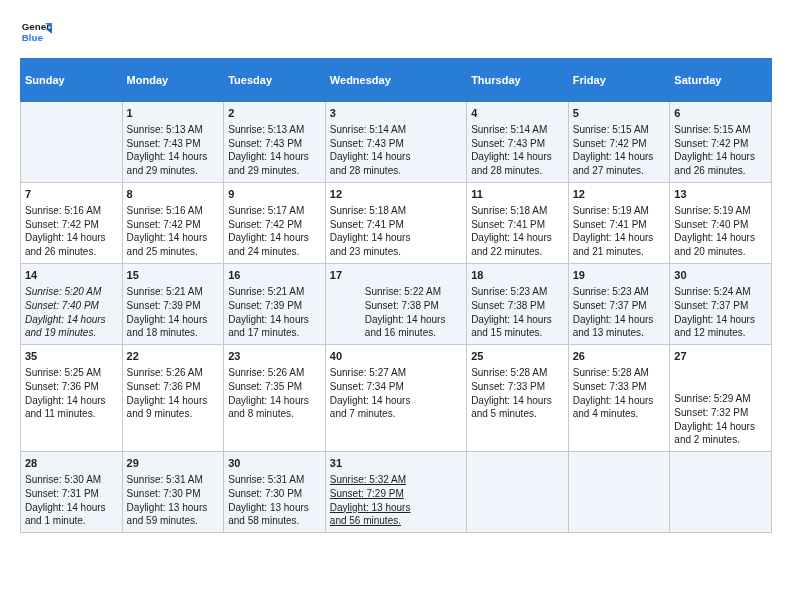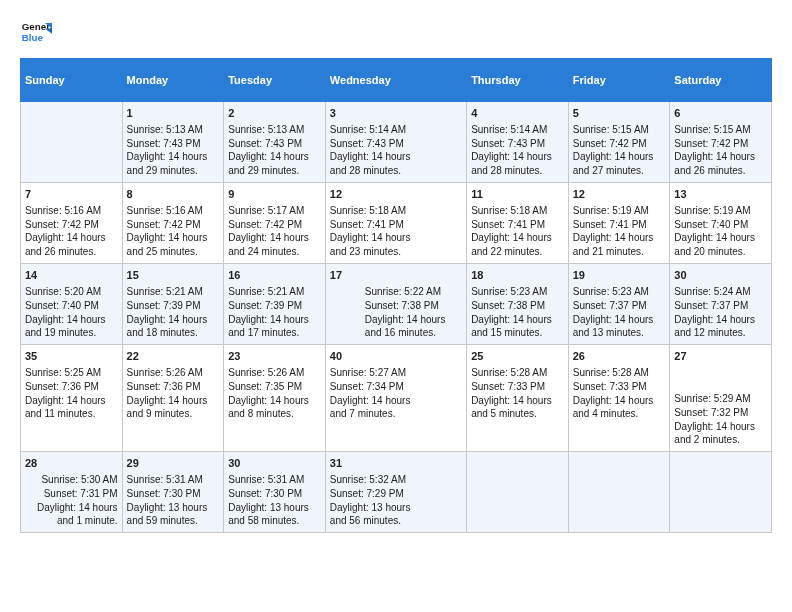--- a/index.html
+++ b/index.html
@@ -219,7 +219,7 @@
         <tr>
           <td>
             <span class="day-number">14</span>
-            <div class="day-info" style="white-space: pre-line;">Sunrise: 5:20 AM
+            <div class="day-info" style="white-space: pre-line; font-style: italic;">Sunrise: 5:20 AM
 Sunset: 7:40 PM
 Daylight: 14 hours
 and 19 minutes.</div>

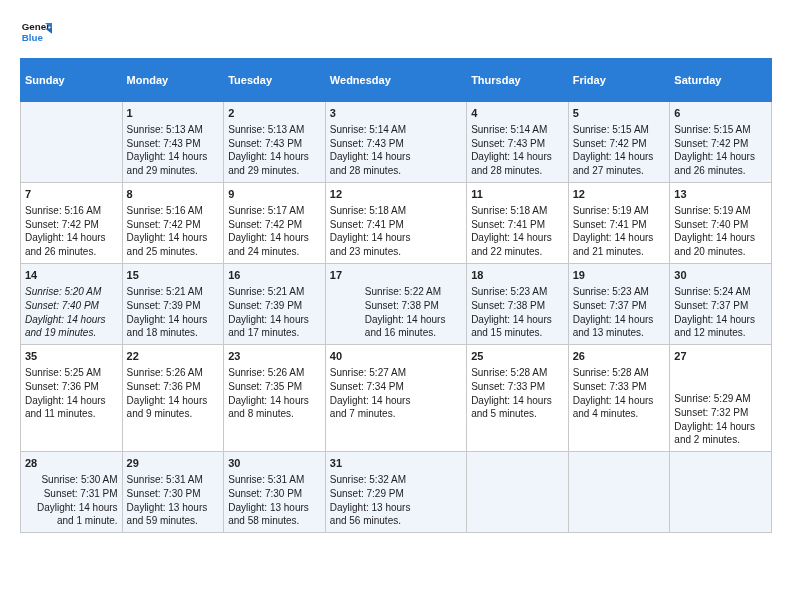--- a/index.html
+++ b/index.html
@@ -321,7 +321,7 @@
         <tr>
           <td>
             <span class="day-number">28</span>
-            <div class="day-info" style="white-space: pre-line; text-align: right;">Sunrise: 5:30 AM
+            <div class="day-info" style="white-space: pre-line;">Sunrise: 5:30 AM
 Sunset: 7:31 PM
 Daylight: 14 hours
 and 1 minute.</div>

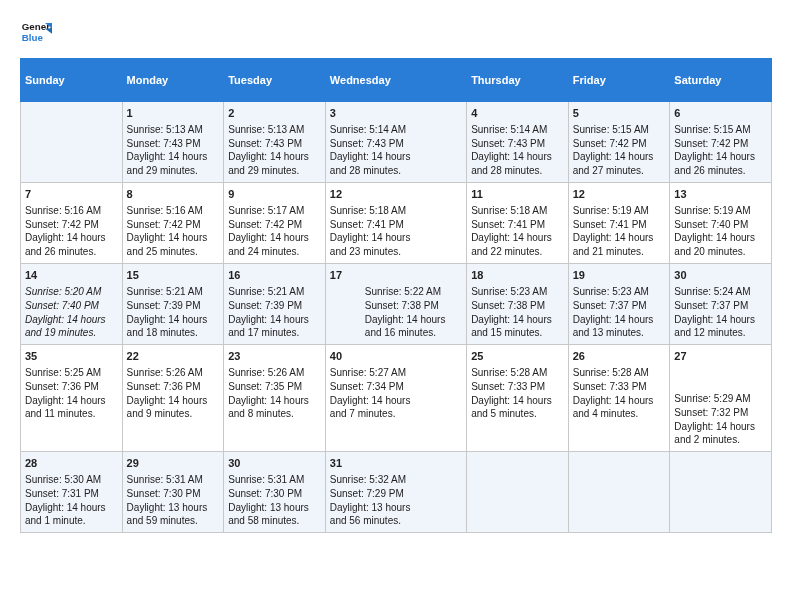--- a/index.html
+++ b/index.html
@@ -342,7 +342,7 @@
           </td>
           <td>
             <span class="day-number">31</span>
-            <div class="day-info" style="white-space: pre-line;">Sunrise: 5:32 AM
+            <div class="day-info" style="white-space: pre-line; text-decoration: underline;">Sunrise: 5:32 AM
 Sunset: 7:29 PM
 Daylight: 13 hours
 and 56 minutes.</div>

